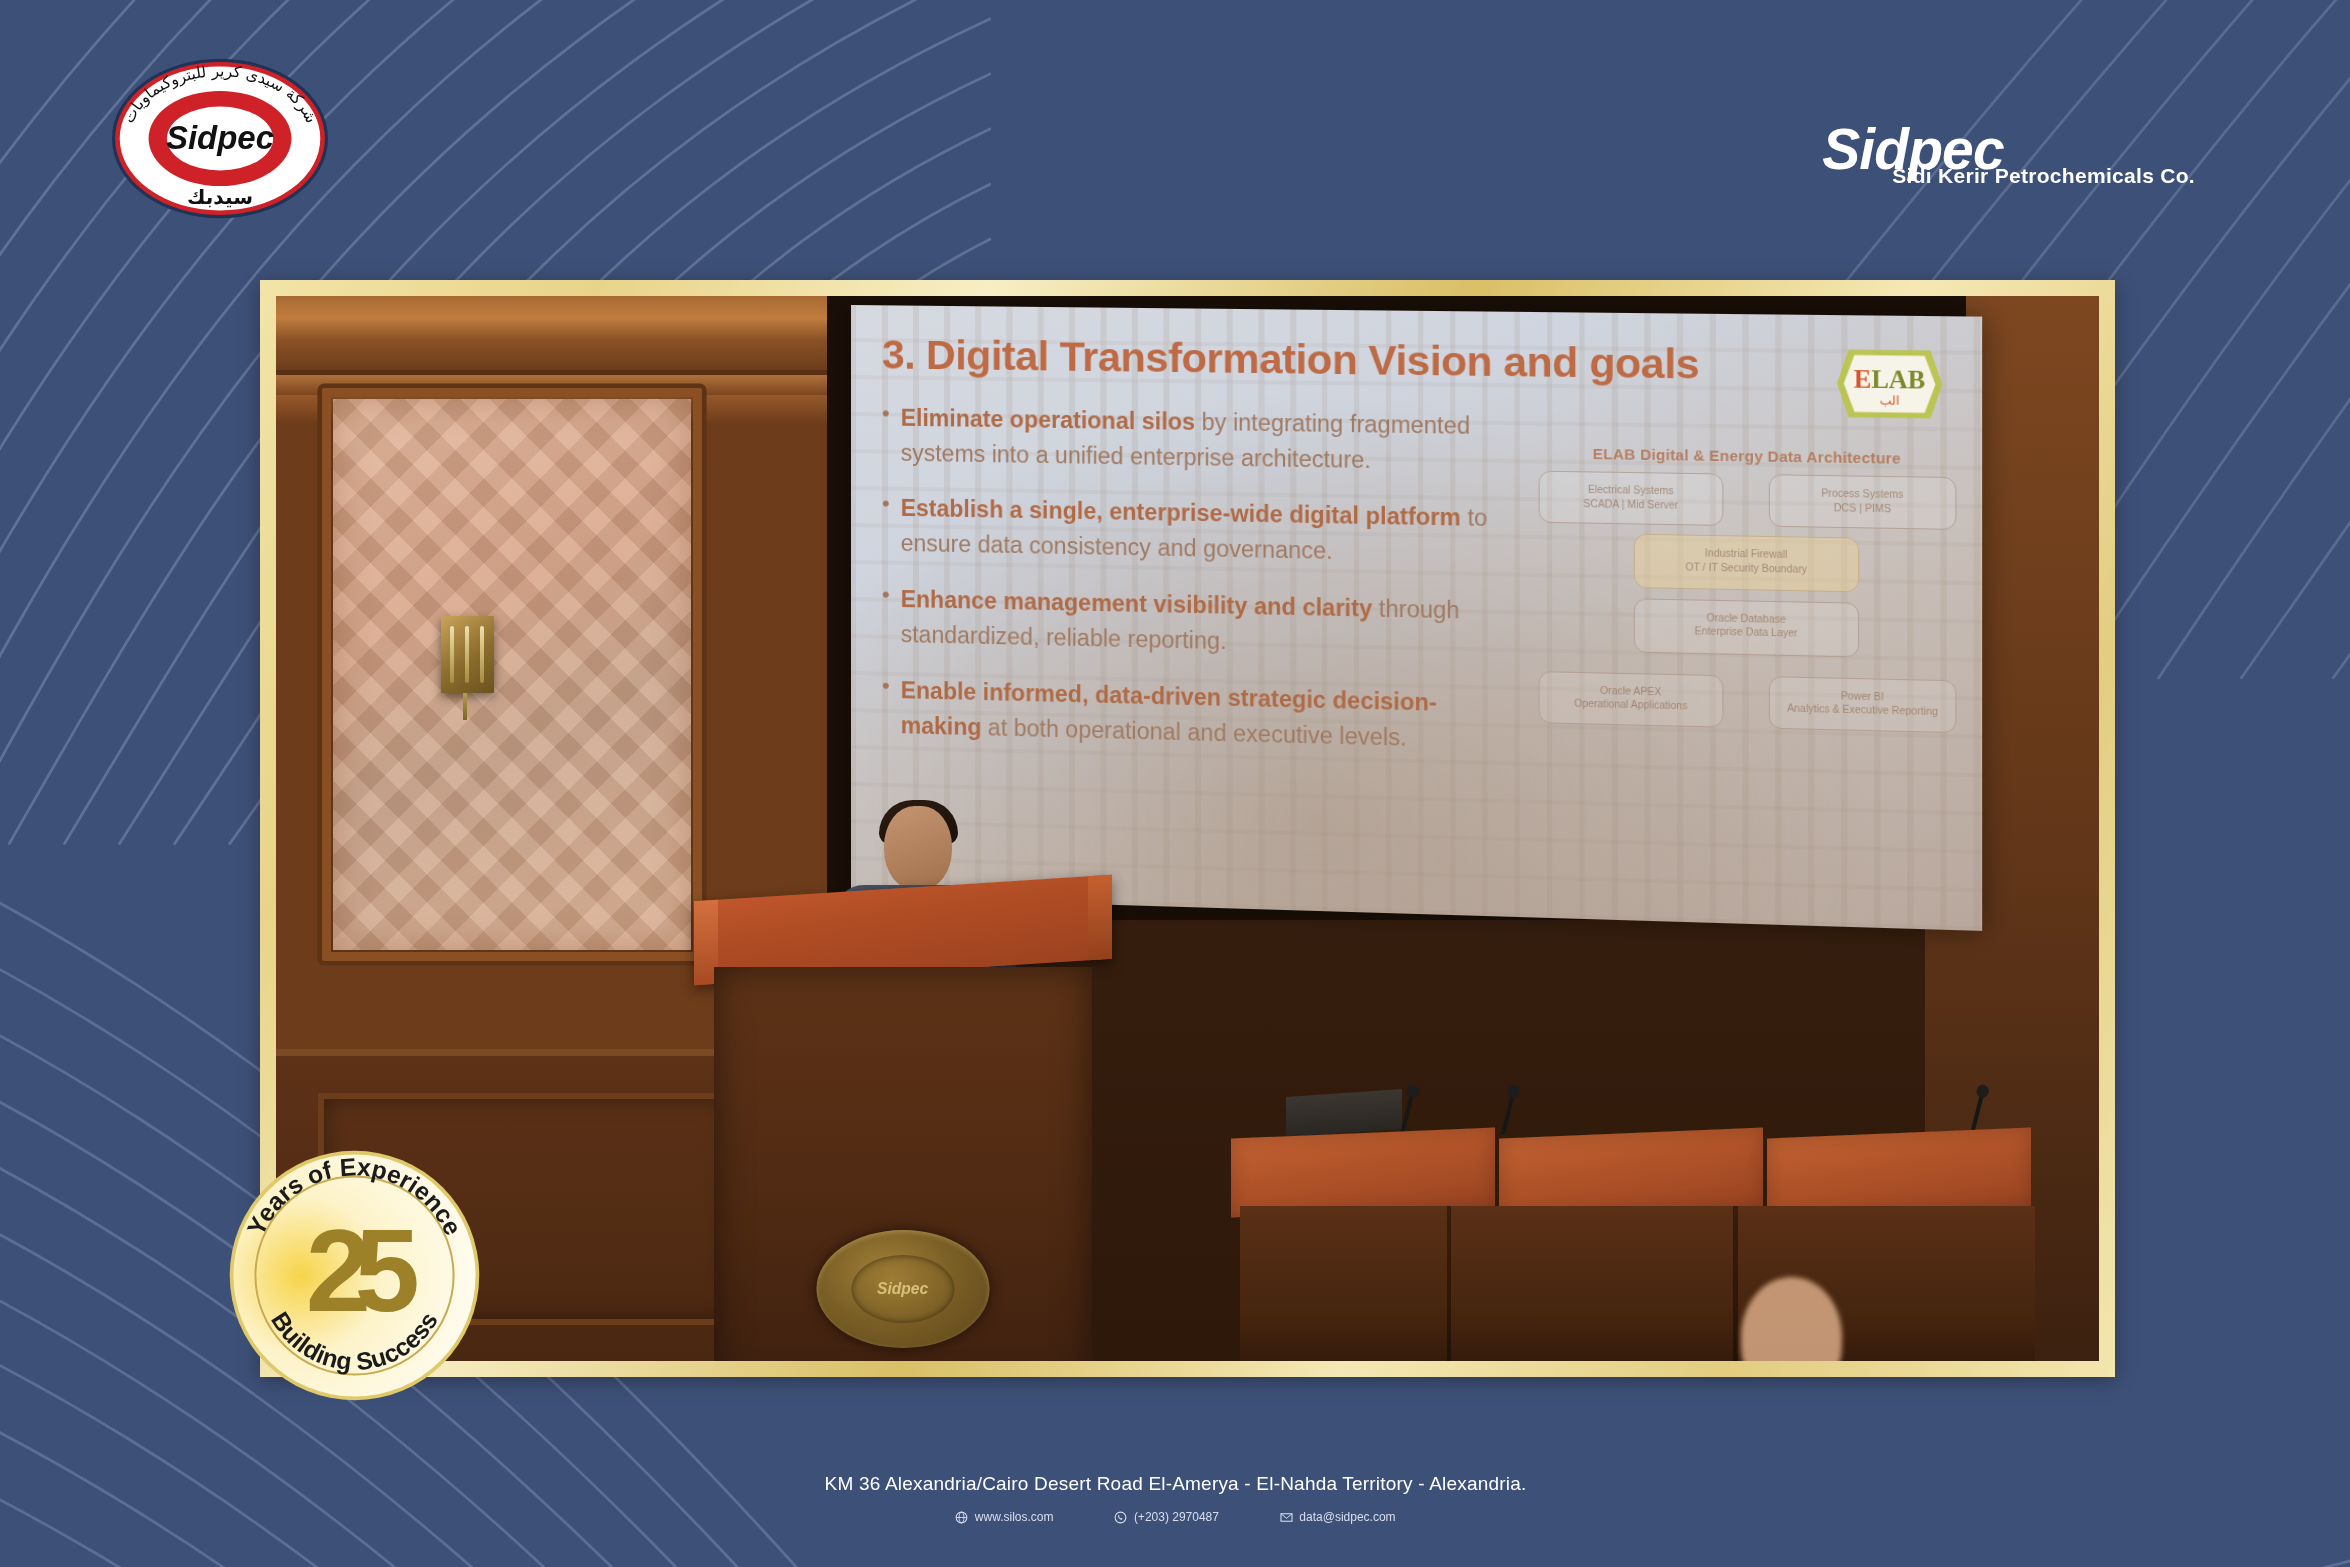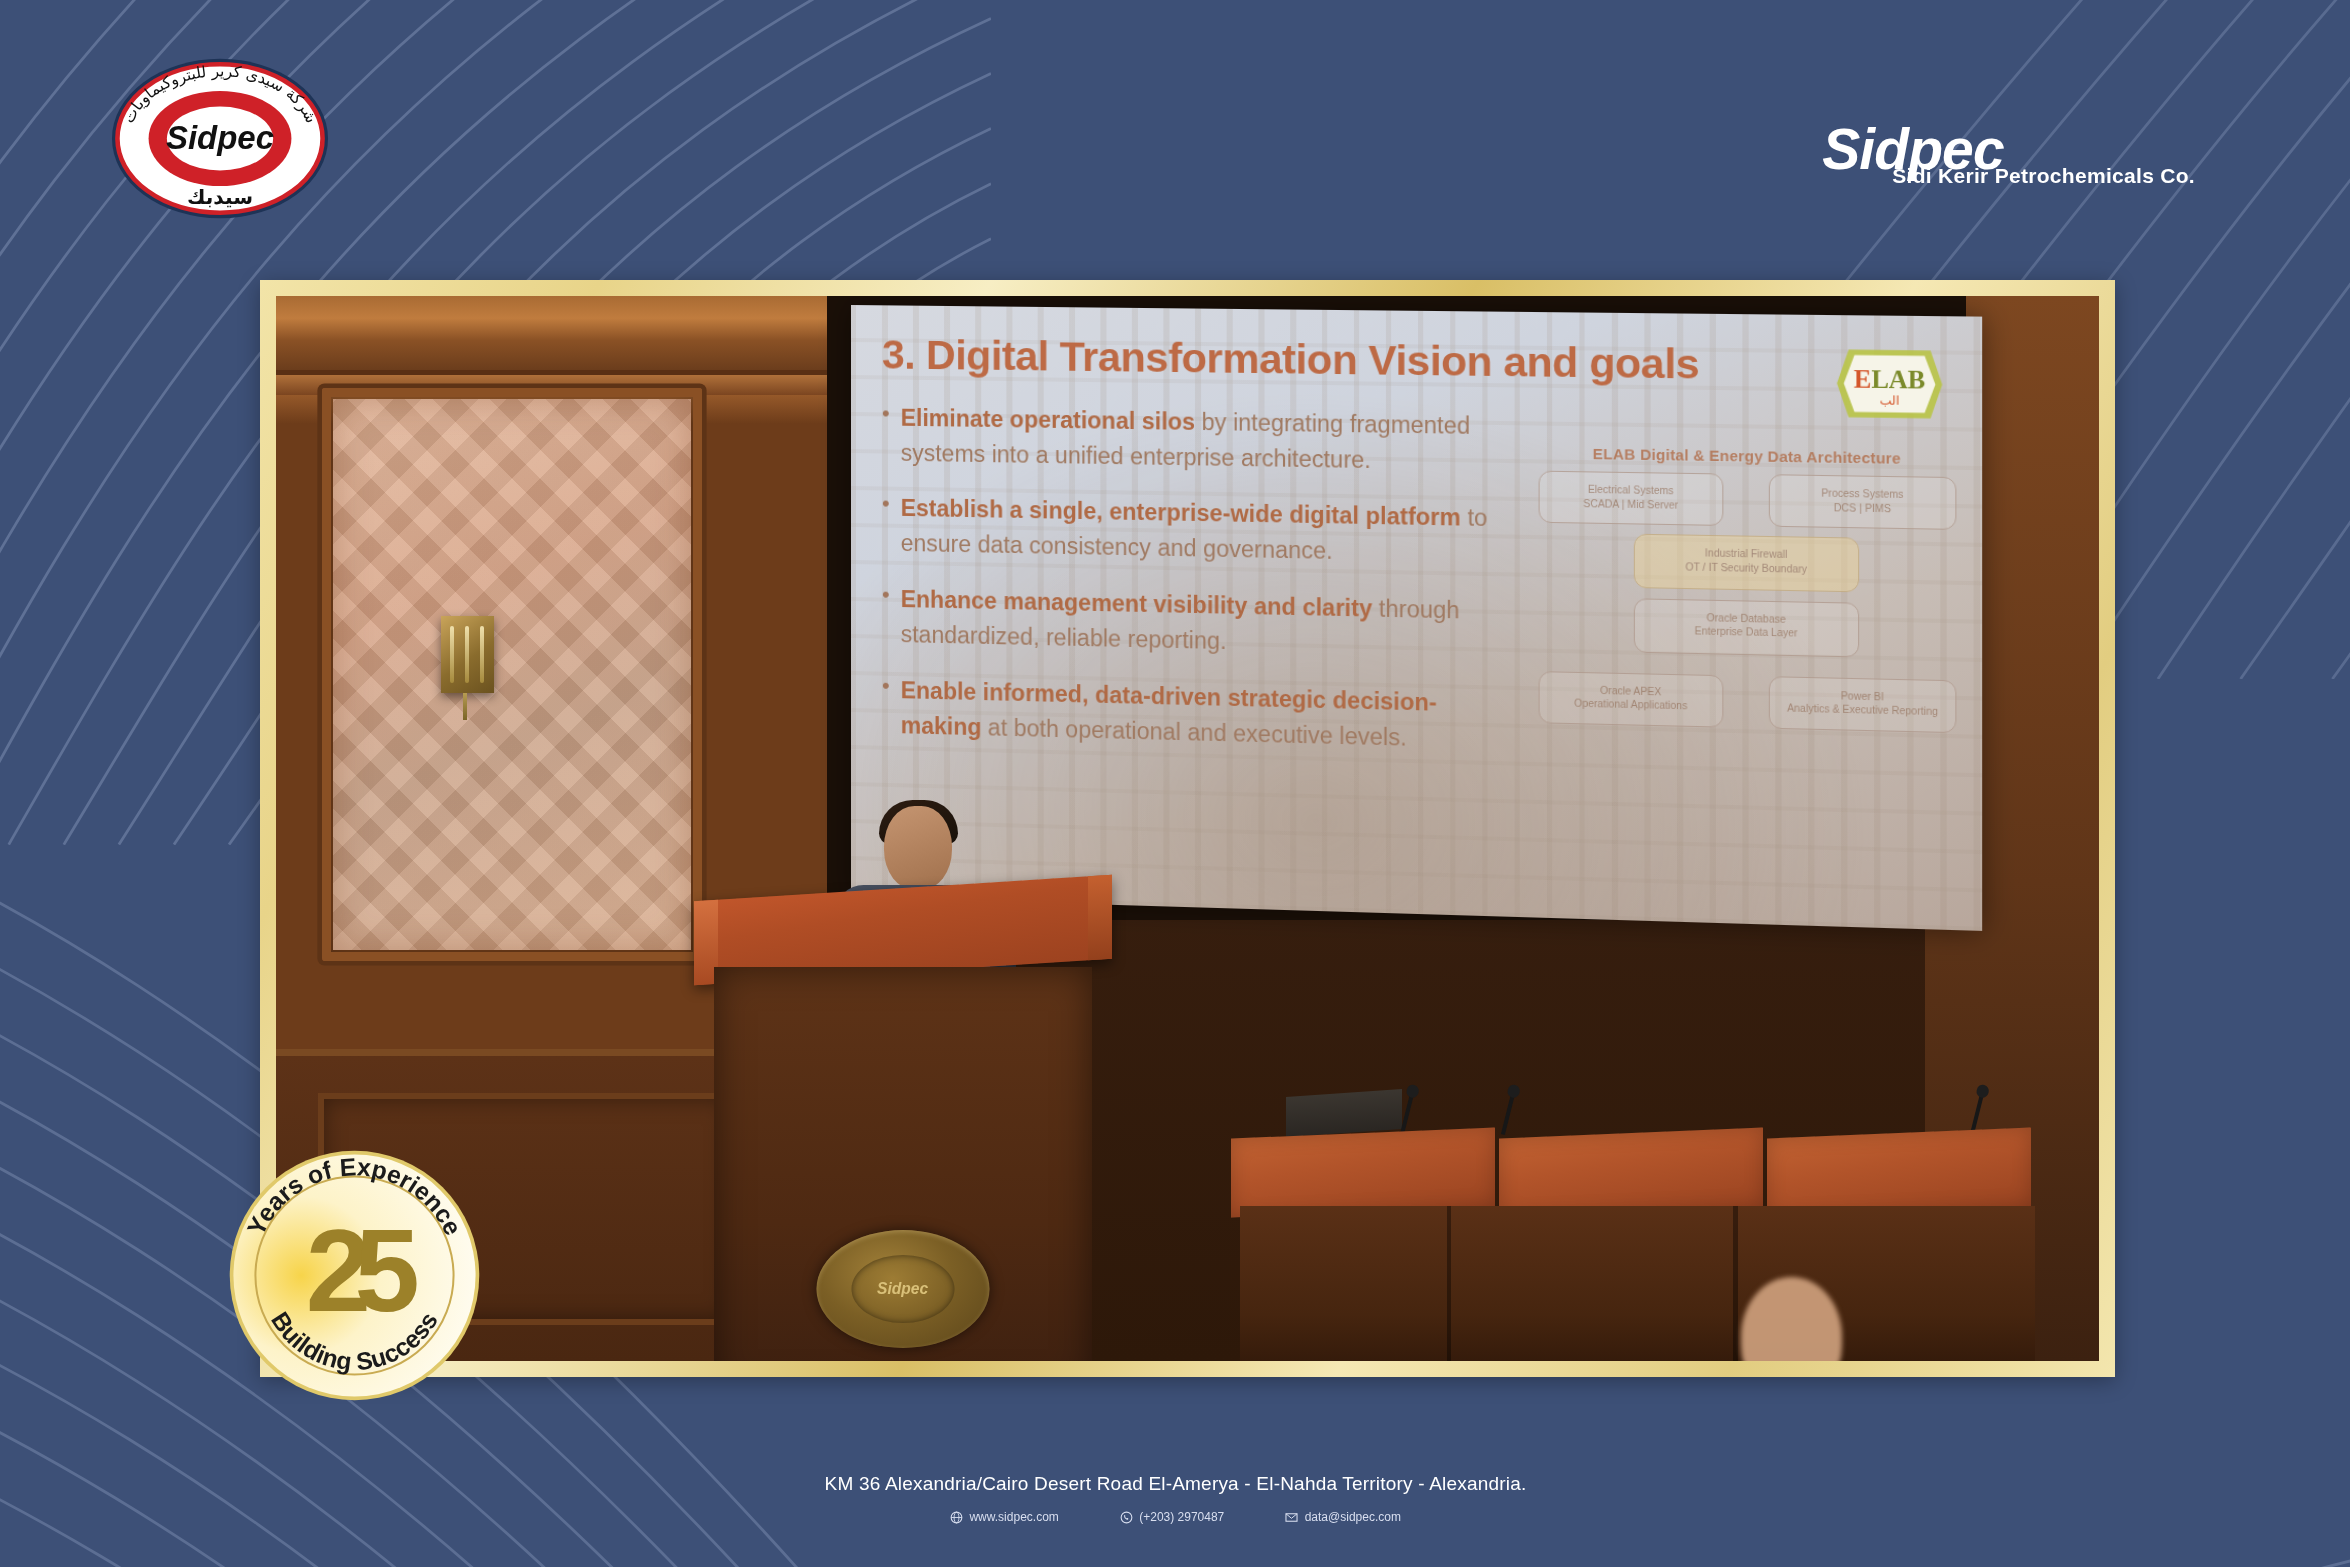--- a/index.html
+++ b/index.html
@@ -498,7 +498,7 @@
         <ellipse cx="8" cy="8" rx="3" ry="6.6" fill="none" stroke="#d9dff0" stroke-width="1.1"></ellipse>
         <line x1="1.4" y1="8" x2="14.6" y2="8" stroke="#d9dff0" stroke-width="1.1"></line>
       </svg>
-      <em style="font-style:normal">www.sidpec.com</em>
+      <em style="font-style:normal">www.silos.com</em>
     </span>
     <span>
       <svg class="ci" viewBox="0 0 16 16">

